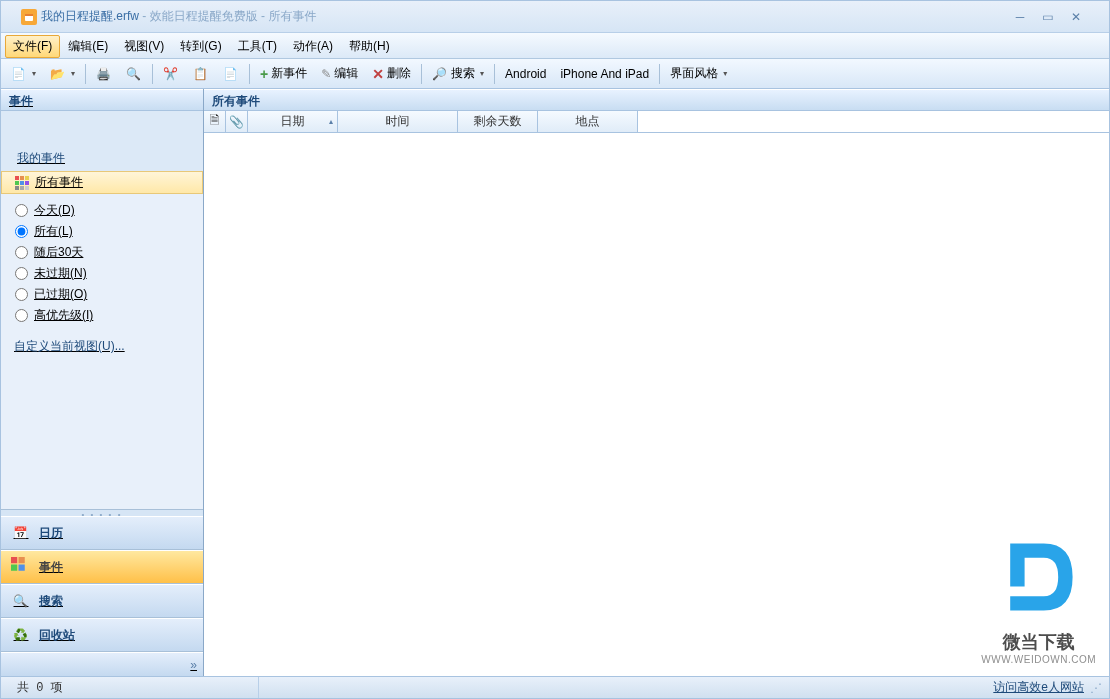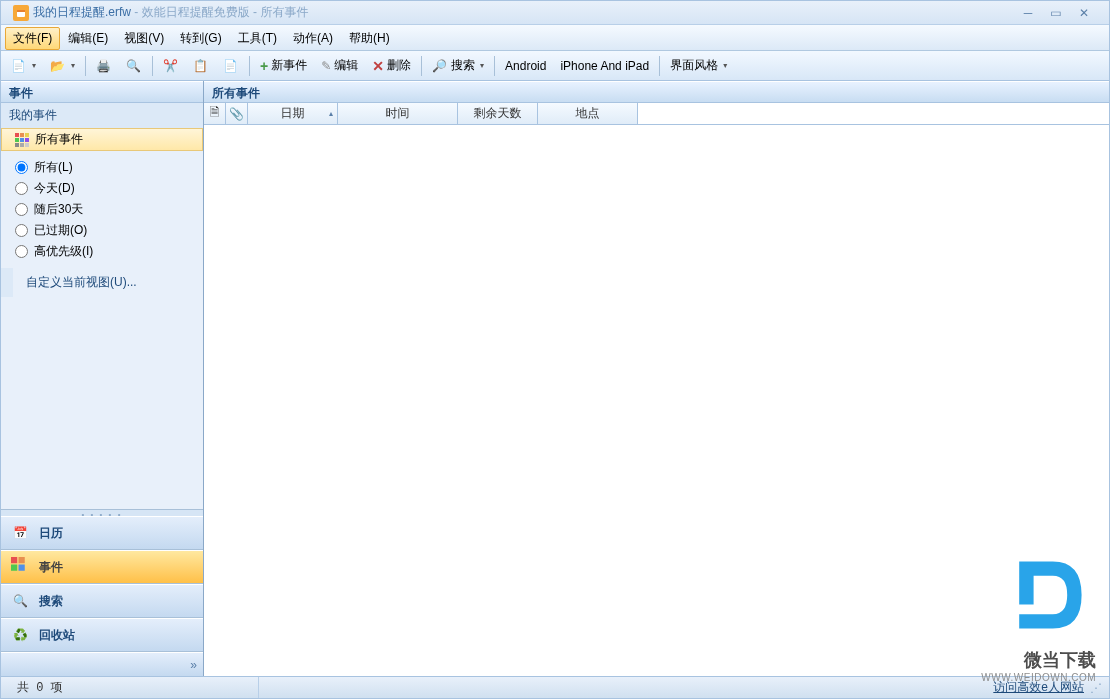--- a/index.html
+++ b/index.html
@@ -5,7 +5,7 @@
 * { box-sizing: border-box; margin: 0; padding: 0; }
 body { font-family: "Microsoft YaHei", "SimSun", sans-serif; font-size: 12px; background: #fff; overflow: hidden; }
 .window { width: 1110px; height: 699px; display: flex; flex-direction: column; border: 1px solid #a8c3e0; background: #d6e5f5; }
-.titlebar { height: 24px; background: linear-gradient(#e8f0fa, #d6e5f5); display: flex; align-items: center; padding: 0 12px; border-bottom: 1px solid #b8cfe8; }
+.titlebar { height: 32px; background: linear-gradient(#e8f0fa, #d6e5f5); display: flex; align-items: center; padding: 0 20px; border-bottom: 1px solid #b8cfe8; }
 .titlebar .app-icon { width: 16px; height: 16px; background: #f7a838; border-radius: 2px; margin-right: 4px; display: flex; align-items: center; justify-content: center; }
 .titlebar .app-icon svg { width: 10px; height: 10px; }
 .titlebar .title { color: #3a6ea5; font-size: 12px; }

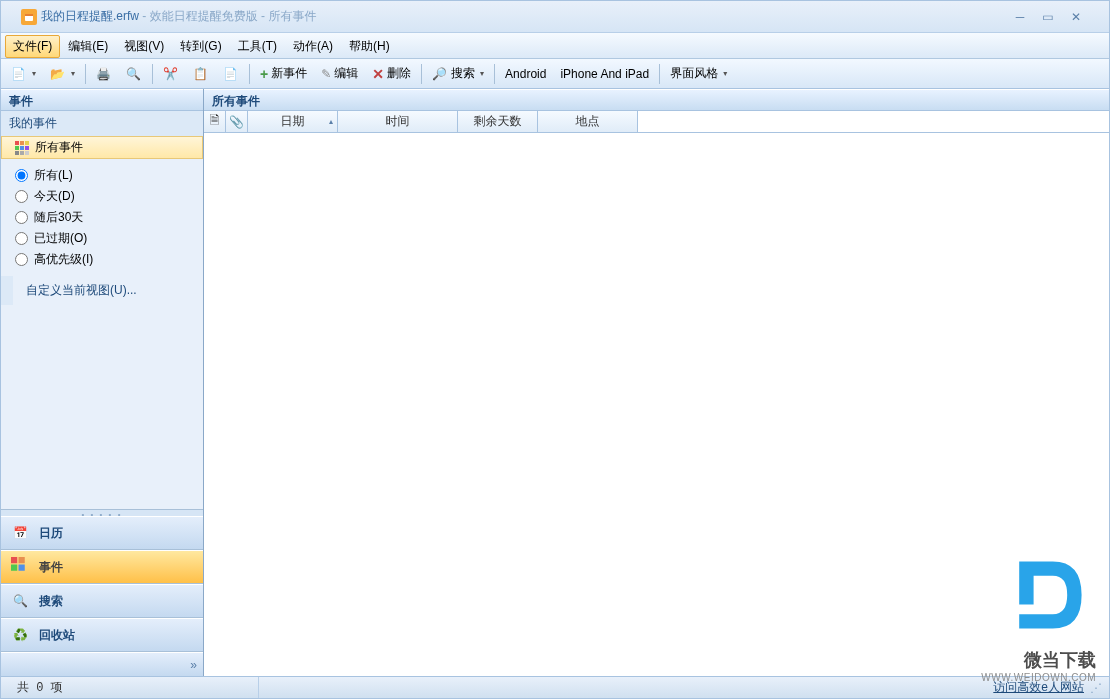--- a/index.html
+++ b/index.html
@@ -24,7 +24,7 @@
 .toolbar .x { color: #c04040; font-weight: bold; font-size: 14px; }
 .toolbar .pencil { color: #888; }
 .body { flex: 1; display: flex; overflow: hidden; }
-.sidebar { width: 203px; display: flex; flex-direction: column; background: #dce9f7; border-right: 1px solid #8aa8c8; }
+.sidebar { width: 203px; display: flex; flex-direction: column; background: #dce9f7; border-right: 1px solid #8aa8c8; text-decoration: underline; }
 .side-header { height: 22px; background: linear-gradient(#e8f2ff, #c8ddf2); color: #1e4a7a; font-weight: bold; padding: 3px 8px; border-bottom: 1px solid #a8c3e0; border-top: 1px solid #fff; }
 .side-label { padding: 4px 8px; color: #1e4a7a; }
 .side-item { padding: 3px 8px 3px 14px; display: flex; align-items: center; gap: 6px; cursor: pointer; }

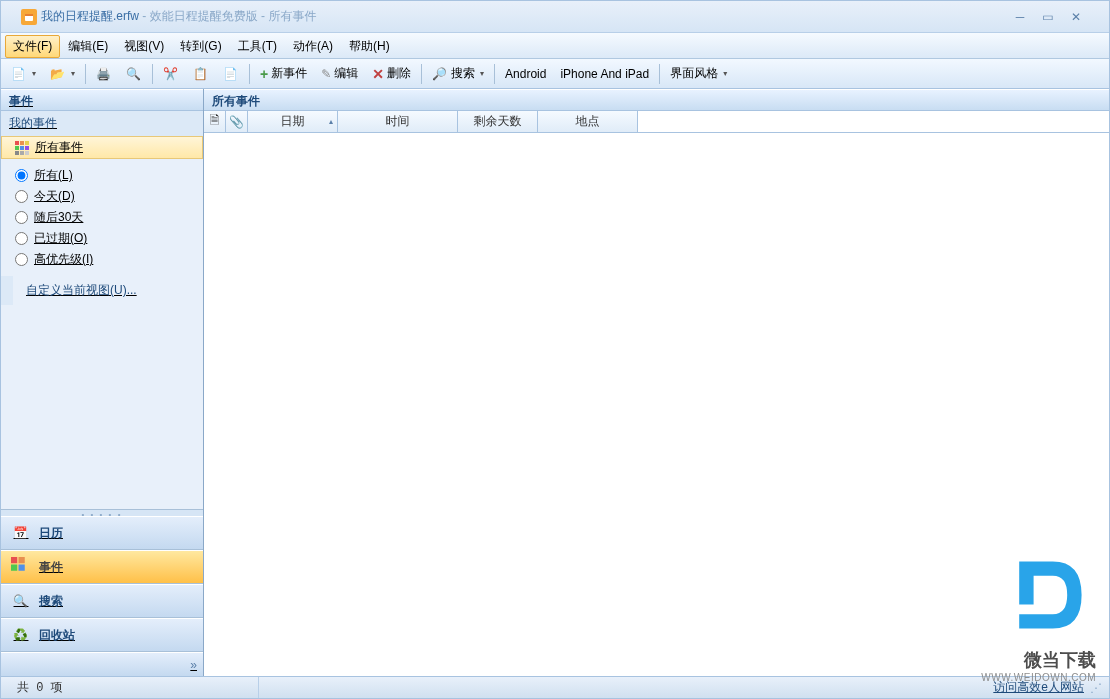--- a/index.html
+++ b/index.html
@@ -26,7 +26,7 @@
 .body { flex: 1; display: flex; overflow: hidden; }
 .sidebar { width: 203px; display: flex; flex-direction: column; background: #dce9f7; border-right: 1px solid #8aa8c8; text-decoration: underline; }
 .side-header { height: 22px; background: linear-gradient(#e8f2ff, #c8ddf2); color: #1e4a7a; font-weight: bold; padding: 3px 8px; border-bottom: 1px solid #a8c3e0; border-top: 1px solid #fff; }
-.side-label { padding: 4px 8px; color: #1e4a7a; }
+.side-label { padding: 4px 16px; color: #1e4a7a; margin-top: 35px; }
 .side-item { padding: 3px 8px 3px 14px; display: flex; align-items: center; gap: 6px; cursor: pointer; }
 .side-item.selected { background: linear-gradient(#fff5d8, #ffe8a8); border: 1px solid #e8c878; padding: 2px 7px 2px 13px; }
 .side-item .grid-icon { width: 14px; height: 14px; }

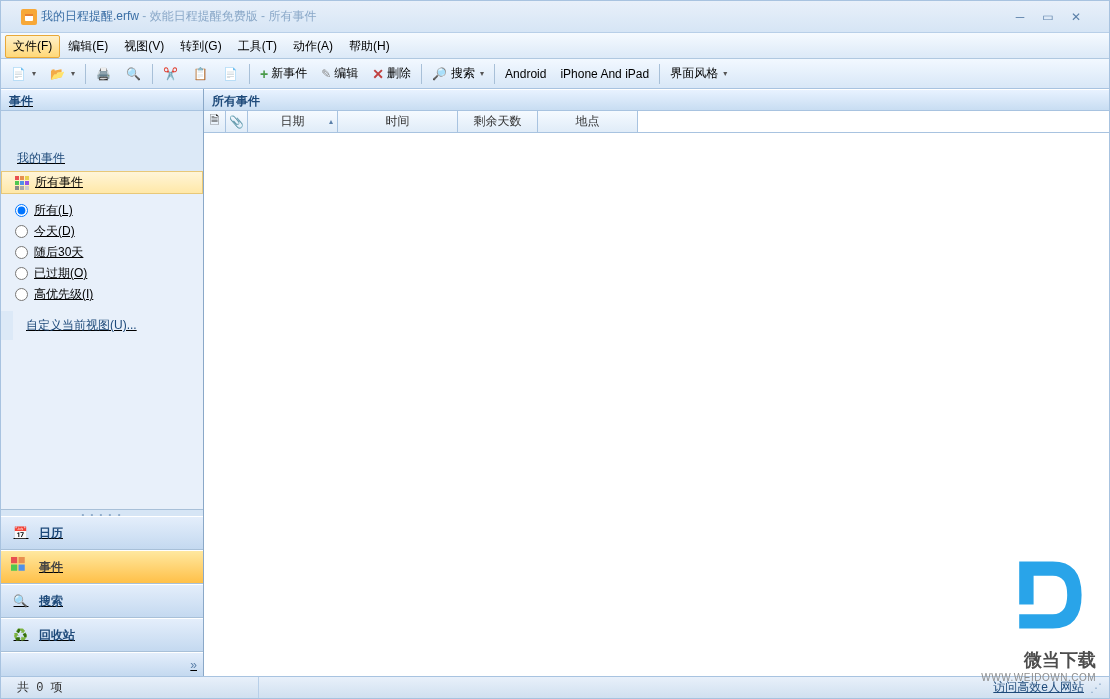--- a/index.html
+++ b/index.html
@@ -169,12 +169,12 @@
       </div>
       <div class="radio-list">
         <label class="radio-item">
+            <input type="radio" name="f" style="">
+            <span>今天(D)</span>
+          </label>
+        <label class="radio-item">
             <input type="radio" name="f" checked="" style="">
             <span>所有(L)</span>
-          </label>
-        <label class="radio-item">
-            <input type="radio" name="f" style="">
-            <span>今天(D)</span>
           </label>
         <label class="radio-item">
             <input type="radio" name="f" style="">

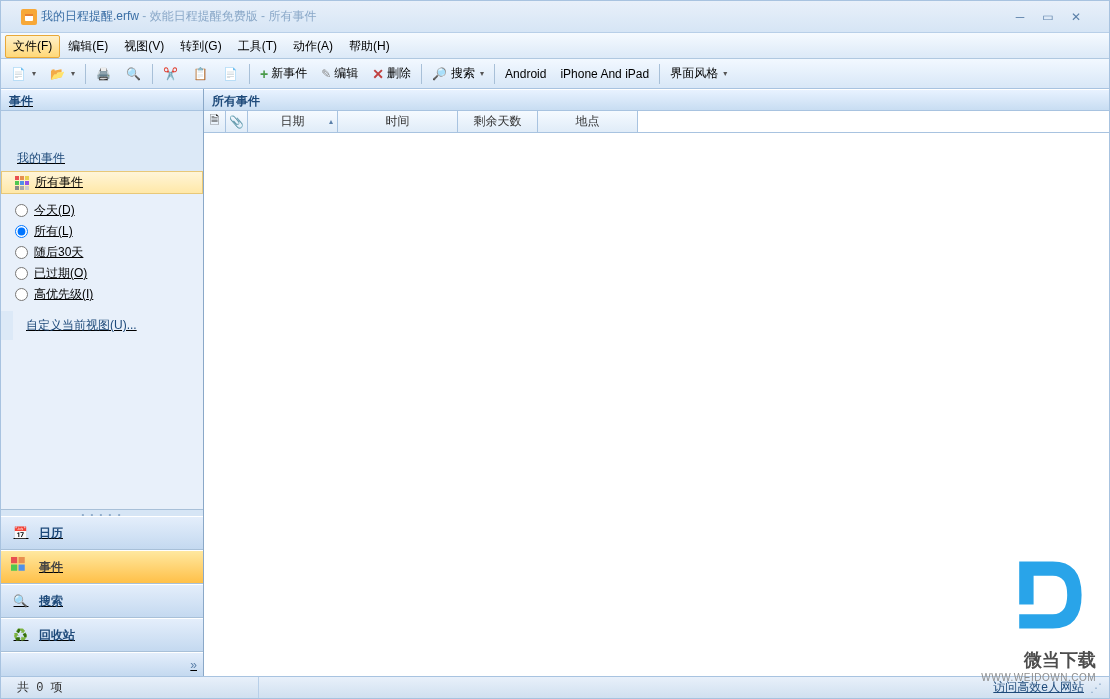--- a/index.html
+++ b/index.html
@@ -182,6 +182,10 @@
           </label>
         <label class="radio-item">
             <input type="radio" name="f" style="">
+            <span>未过期(N)</span>
+          </label>
+        <label class="radio-item">
+            <input type="radio" name="f" style="">
             <span>已过期(O)</span>
           </label>
         <label class="radio-item">

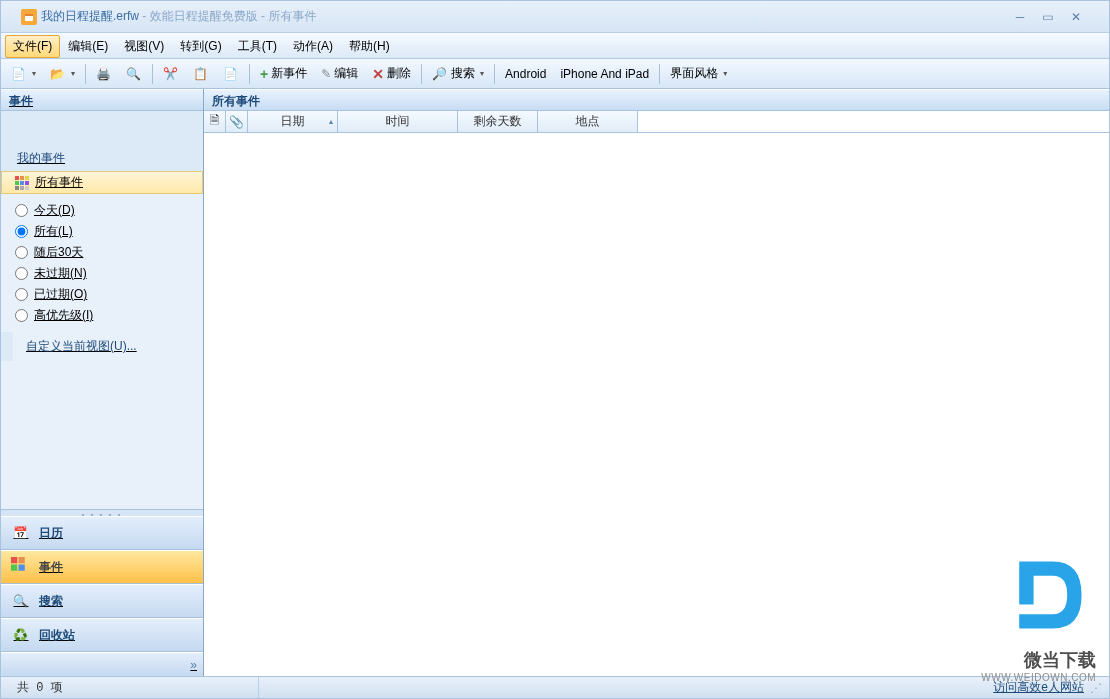--- a/index.html
+++ b/index.html
@@ -33,7 +33,7 @@
 .radio-list { padding: 6px 0 6px 14px; background: #e8f0fa; }
 .radio-item { display: flex; align-items: center; gap: 6px; padding: 2px 0; cursor: pointer; }
 .radio-item input { margin: 0; }
-.side-link { padding: 6px 13px; color: #1e4a7a; cursor: pointer; background: #e8f0fa; margin-left: 12px; }
+.side-link { padding: 6px 13px; color: #1e4a7a; cursor: pointer; background: #e8f0fa; }
 .side-spacer { flex: 1; background: #e8f0fa; border-bottom: 1px solid #a8c0d8; }
 .side-splitter { height: 6px; background: #d6e5f5; text-align: center; color: #8aa8c8; font-size: 8px; letter-spacing: 2px; cursor: ns-resize; }
 .nav-btn { height: 34px; background: linear-gradient(#e4eefb, #c4d9f0); border-top: 1px solid #fff; border-bottom: 1px solid #a8c0d8; display: flex; align-items: center; padding: 0 10px; gap: 8px; cursor: pointer; color: #1e4a7a; font-weight: bold; }

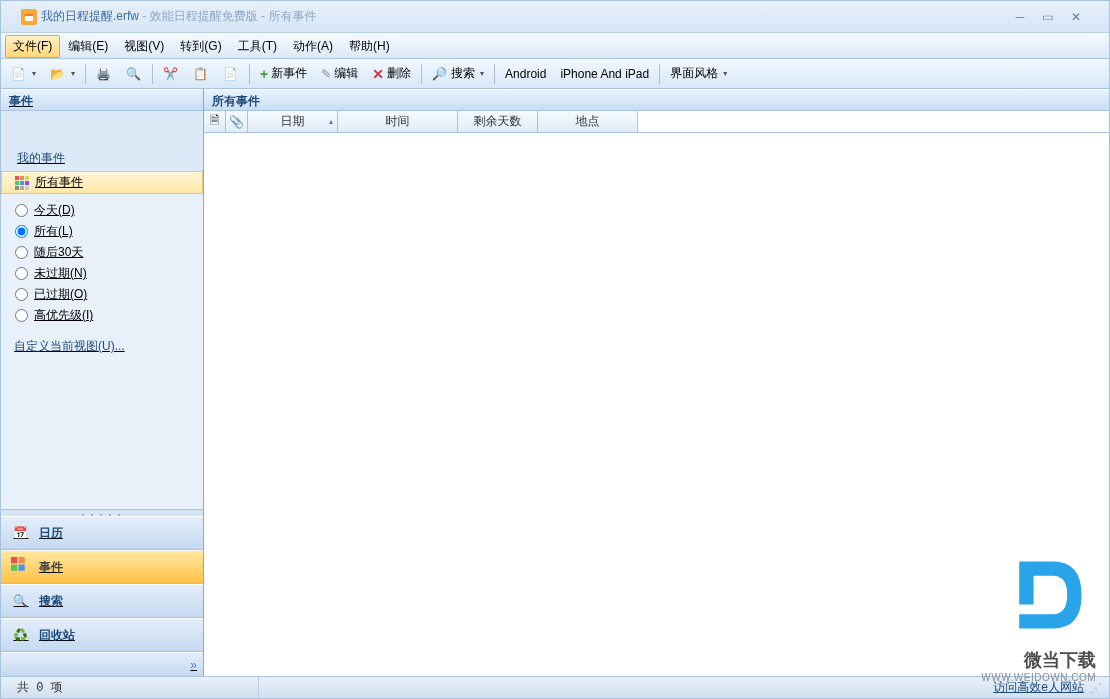--- a/index.html
+++ b/index.html
@@ -51,7 +51,7 @@
 .statusbar .promo { color: #c04040; text-decoration: underline; cursor: pointer; }
 .statusbar .link { color: #1e4a7a; text-decoration: underline; cursor: pointer; margin-left: auto; }
 .grip { margin-left: 6px; color: #8aa8c8; letter-spacing: -1px; }
-.watermark { position: absolute; right: 14px; bottom: 16px; text-align: right; pointer-events: none; opacity: 0.95; }
+.watermark { position: absolute; right: 14px; bottom: 34px; text-align: center; pointer-events: none; opacity: 0.95; }
 .watermark .dlogo { width: 96px; height: 96px; margin: 0 auto; }
 .watermark .t1 { font-size: 18px; font-weight: bold; color: #444; margin-top: 2px; }
 .watermark .t2 { font-size: 10px; color: #888; letter-spacing: 0.5px; }

